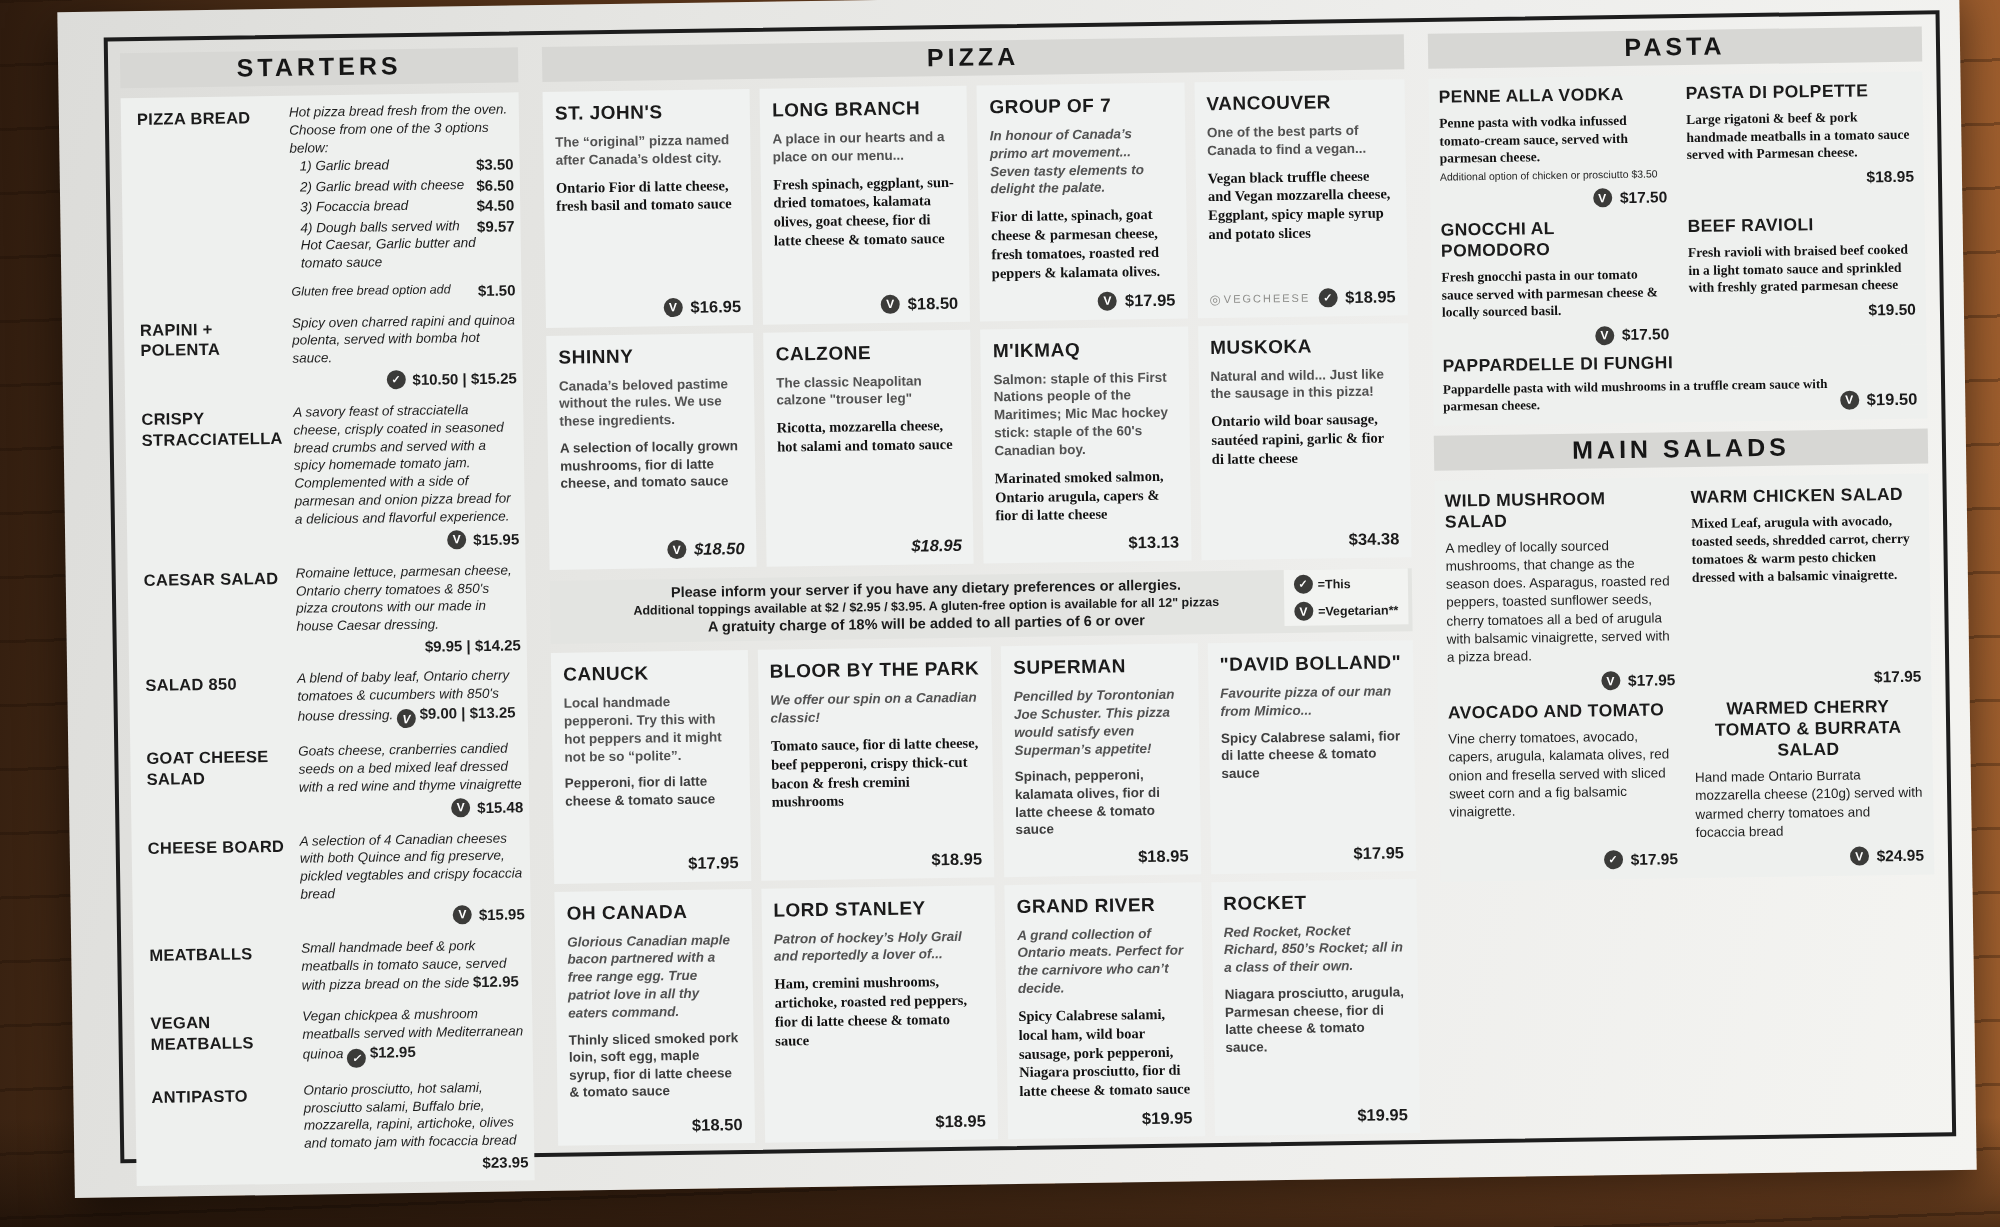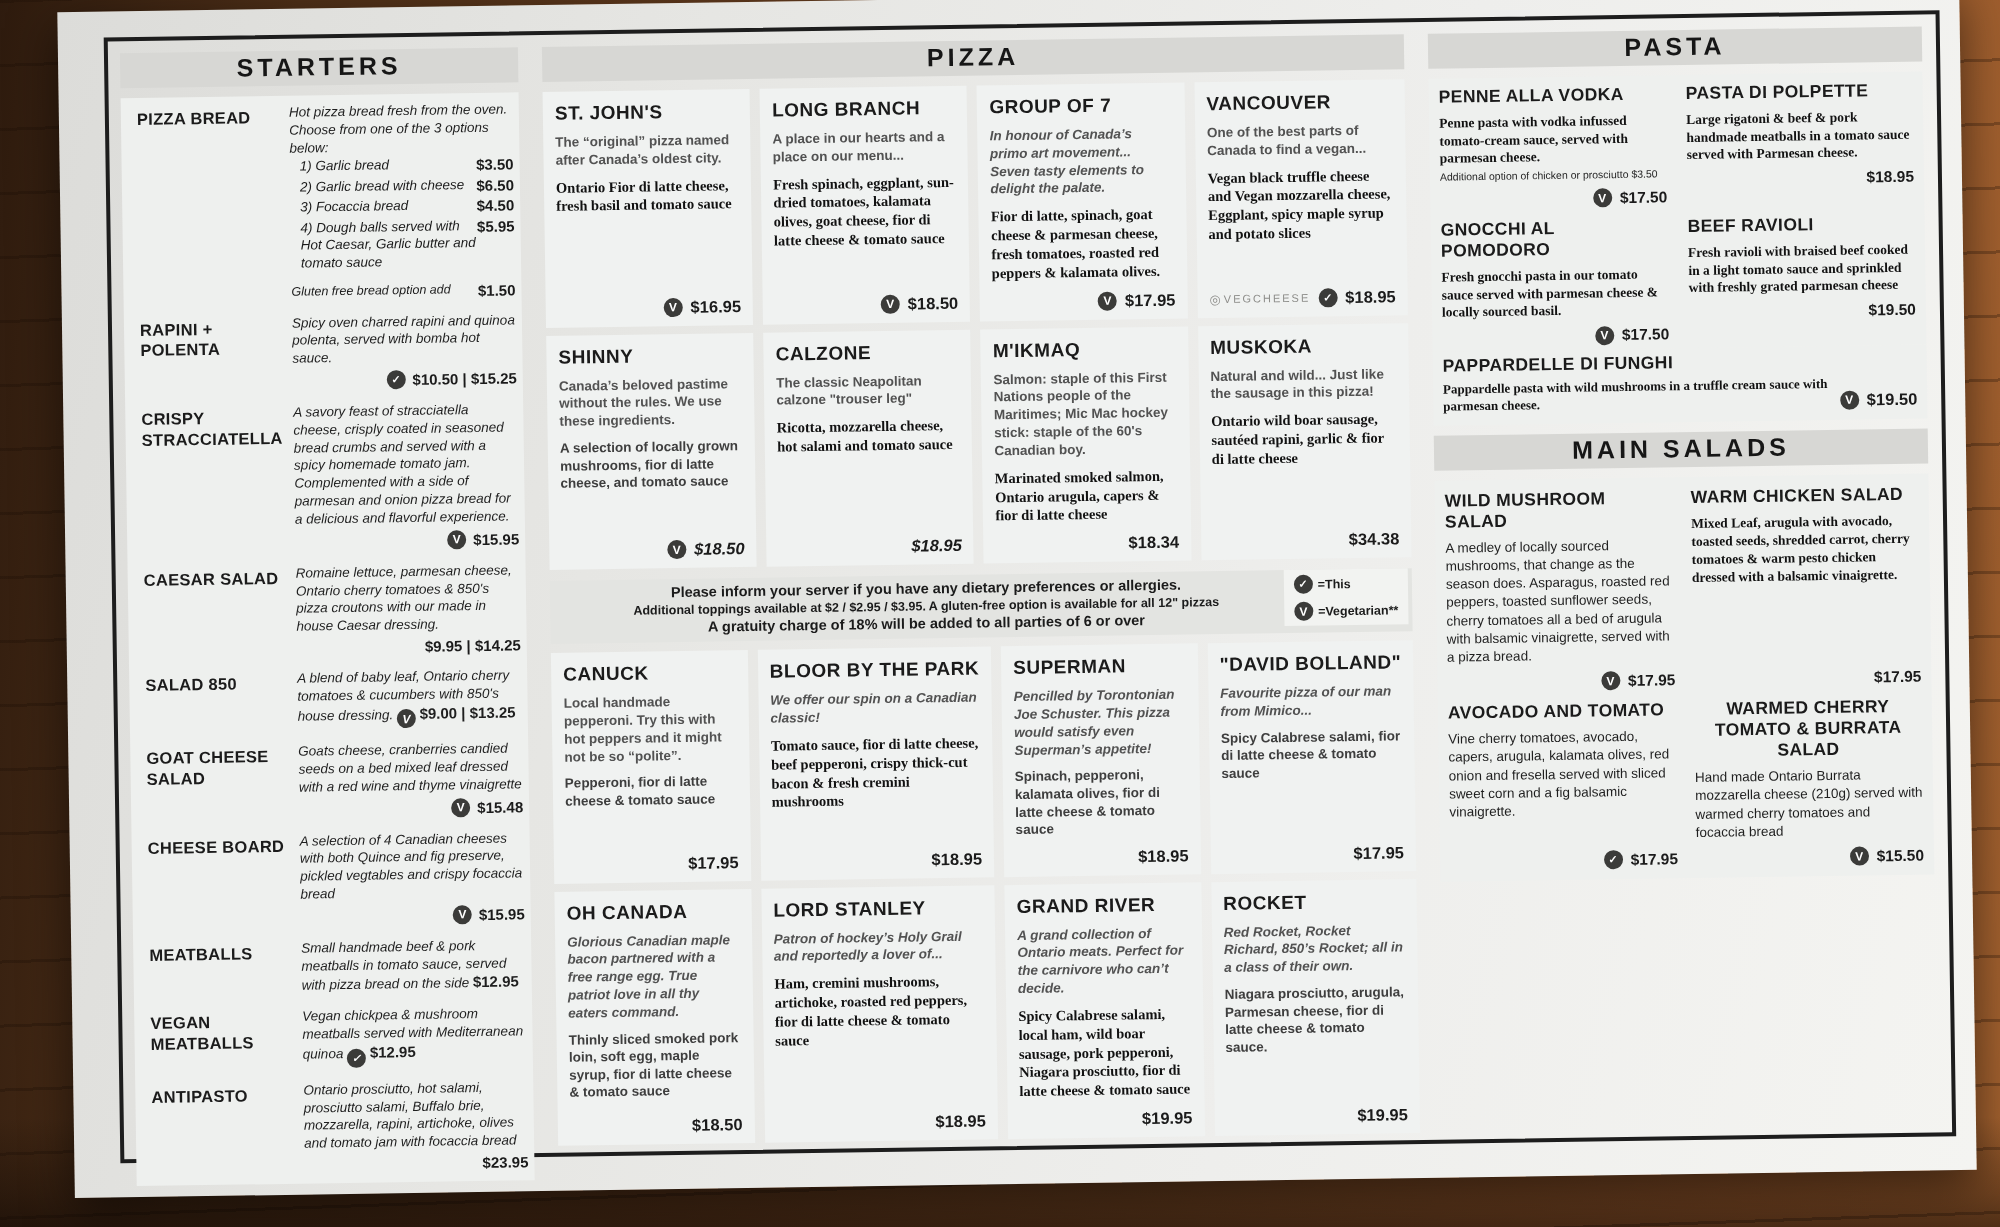--- a/index.html
+++ b/index.html
@@ -114,7 +114,7 @@
                 </div>
        <div class="opt">
                   <span class="t">4) Dough balls served with Hot Caesar, Garlic butter and tomato sauce</span>
-                  <span class="p">$5.95</span>
+                  <span class="p">$9.57</span>
                 </div>
        <div class="st-note">
                   <span>Gluten free bread option add</span>

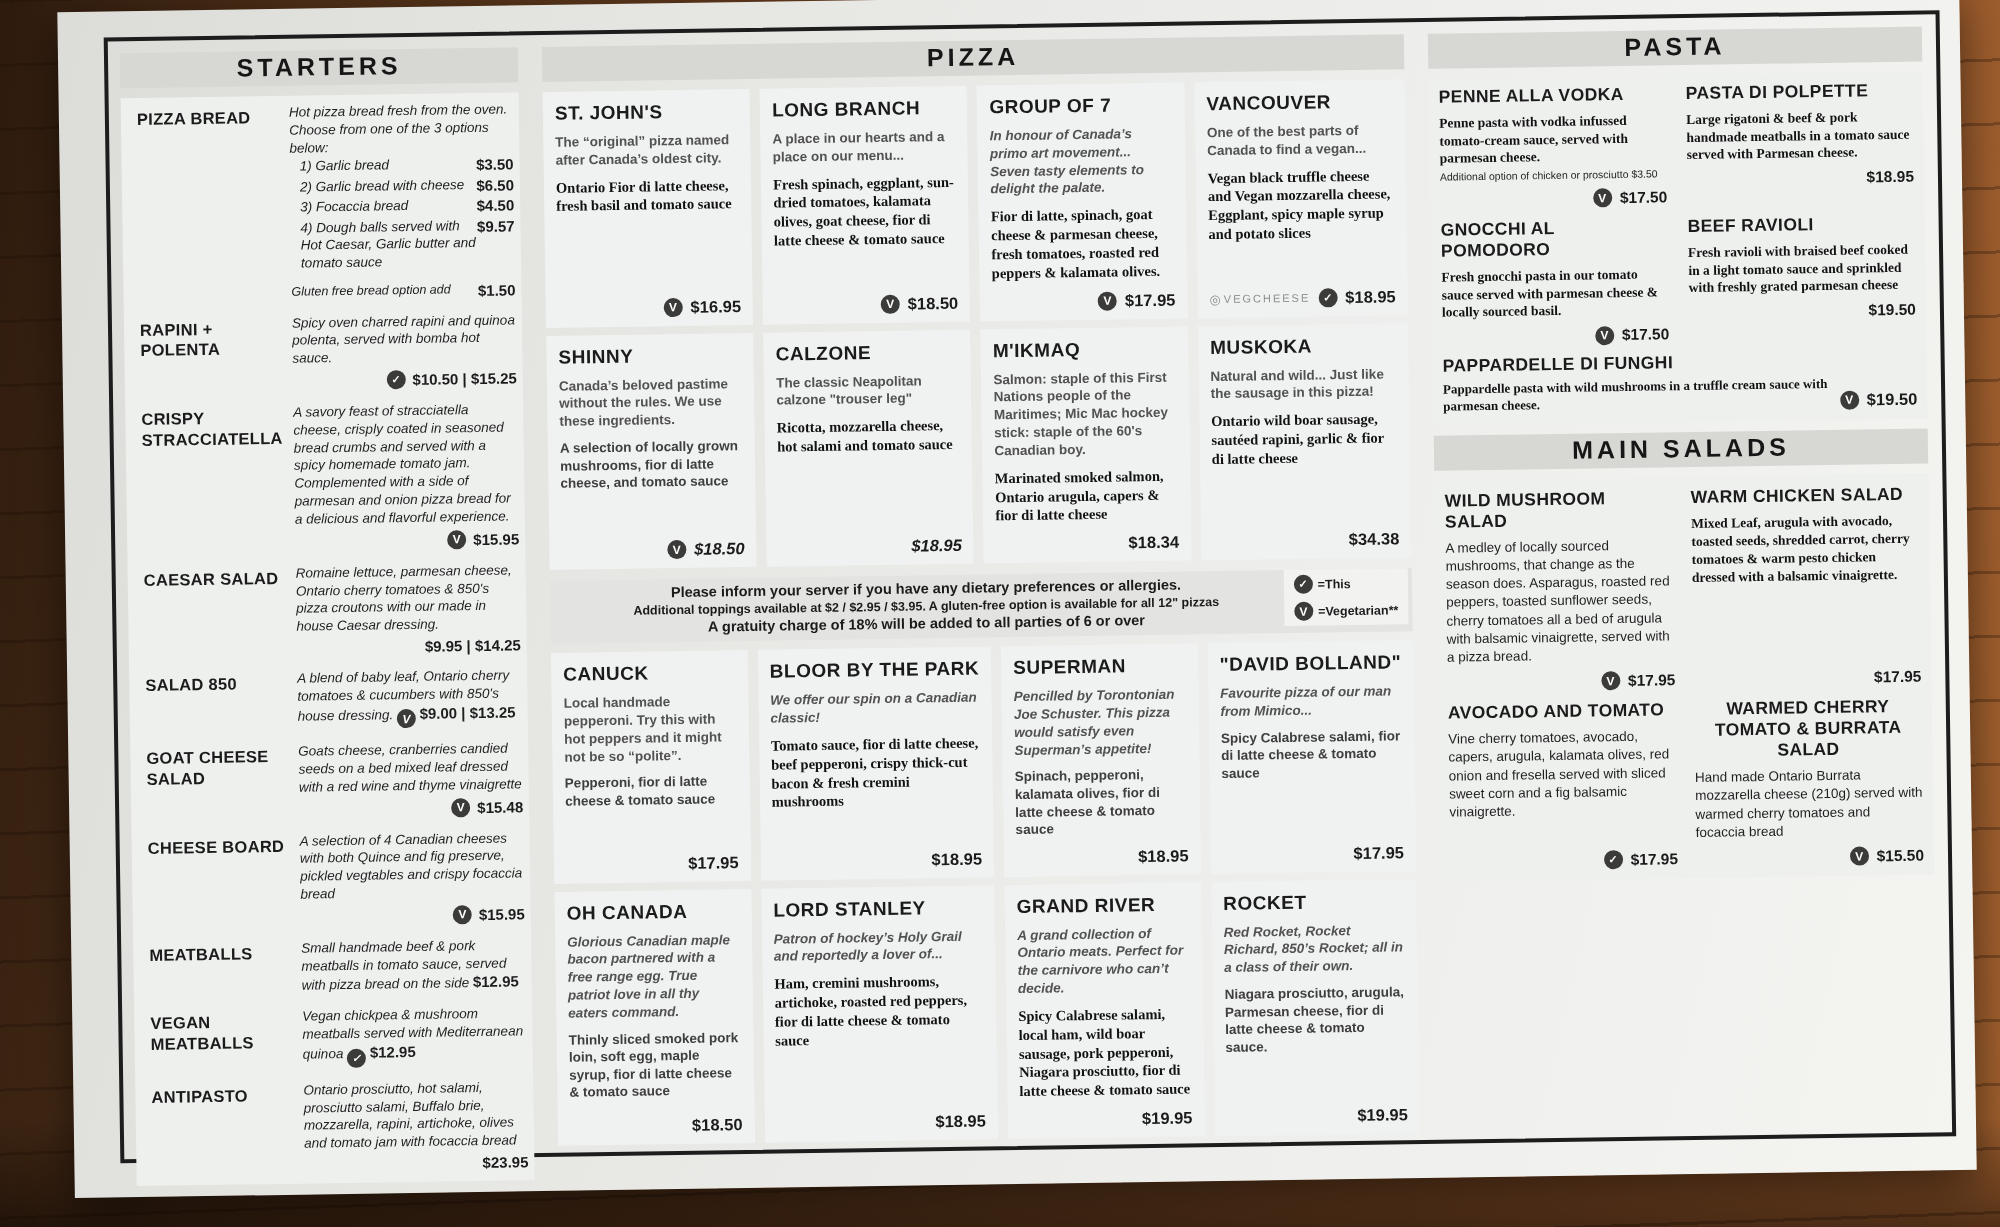--- a/index.html
+++ b/index.html
@@ -275,7 +275,7 @@
       <p class="tag">Salmon: staple of this First Nations people of the Maritimes; Mic Mac hockey stick: staple of the 60's Canadian boy.</p>
       <p class="ing">Marinated smoked salmon, Ontario arugula, capers &amp; fior di latte cheese</p>
       <div class="price-row">
-                <span class="price">$18.34</span>
+                <span class="price">$13.13</span>
               </div>
      </div>
      <div class="pz">

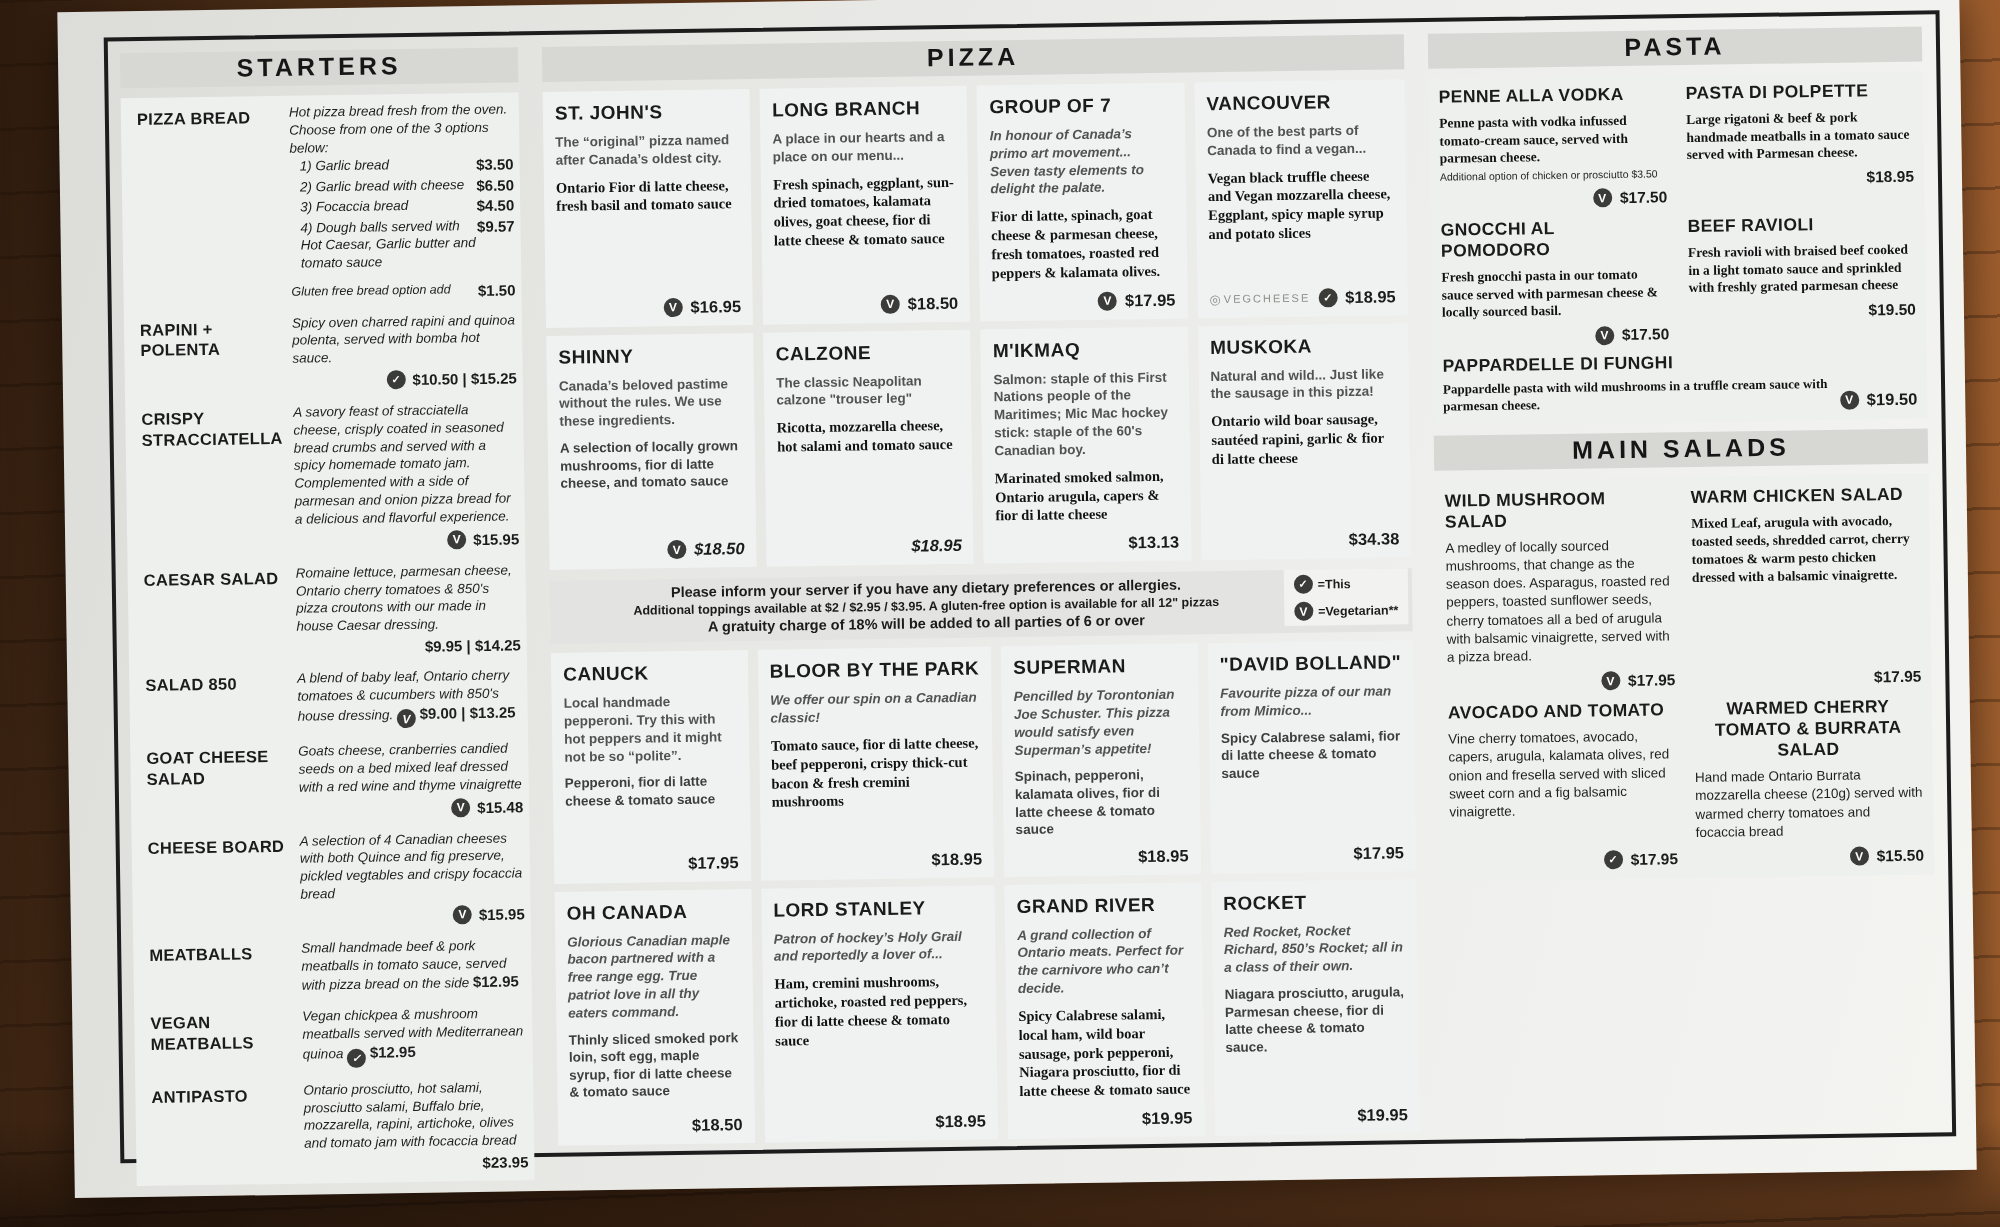--- a/index.html
+++ b/index.html
@@ -452,7 +452,7 @@
       <p class="desc">Hand made Ontario Burrata mozzarella cheese (210g) served with warmed cherry tomatoes and focaccia bread</p>
       <div class="price-row">
                 <span class="badge veg"></span>
-                <span class="price">$15.50</span>
+                <span class="price">$24.95</span>
               </div>
      </div>
     </div>

